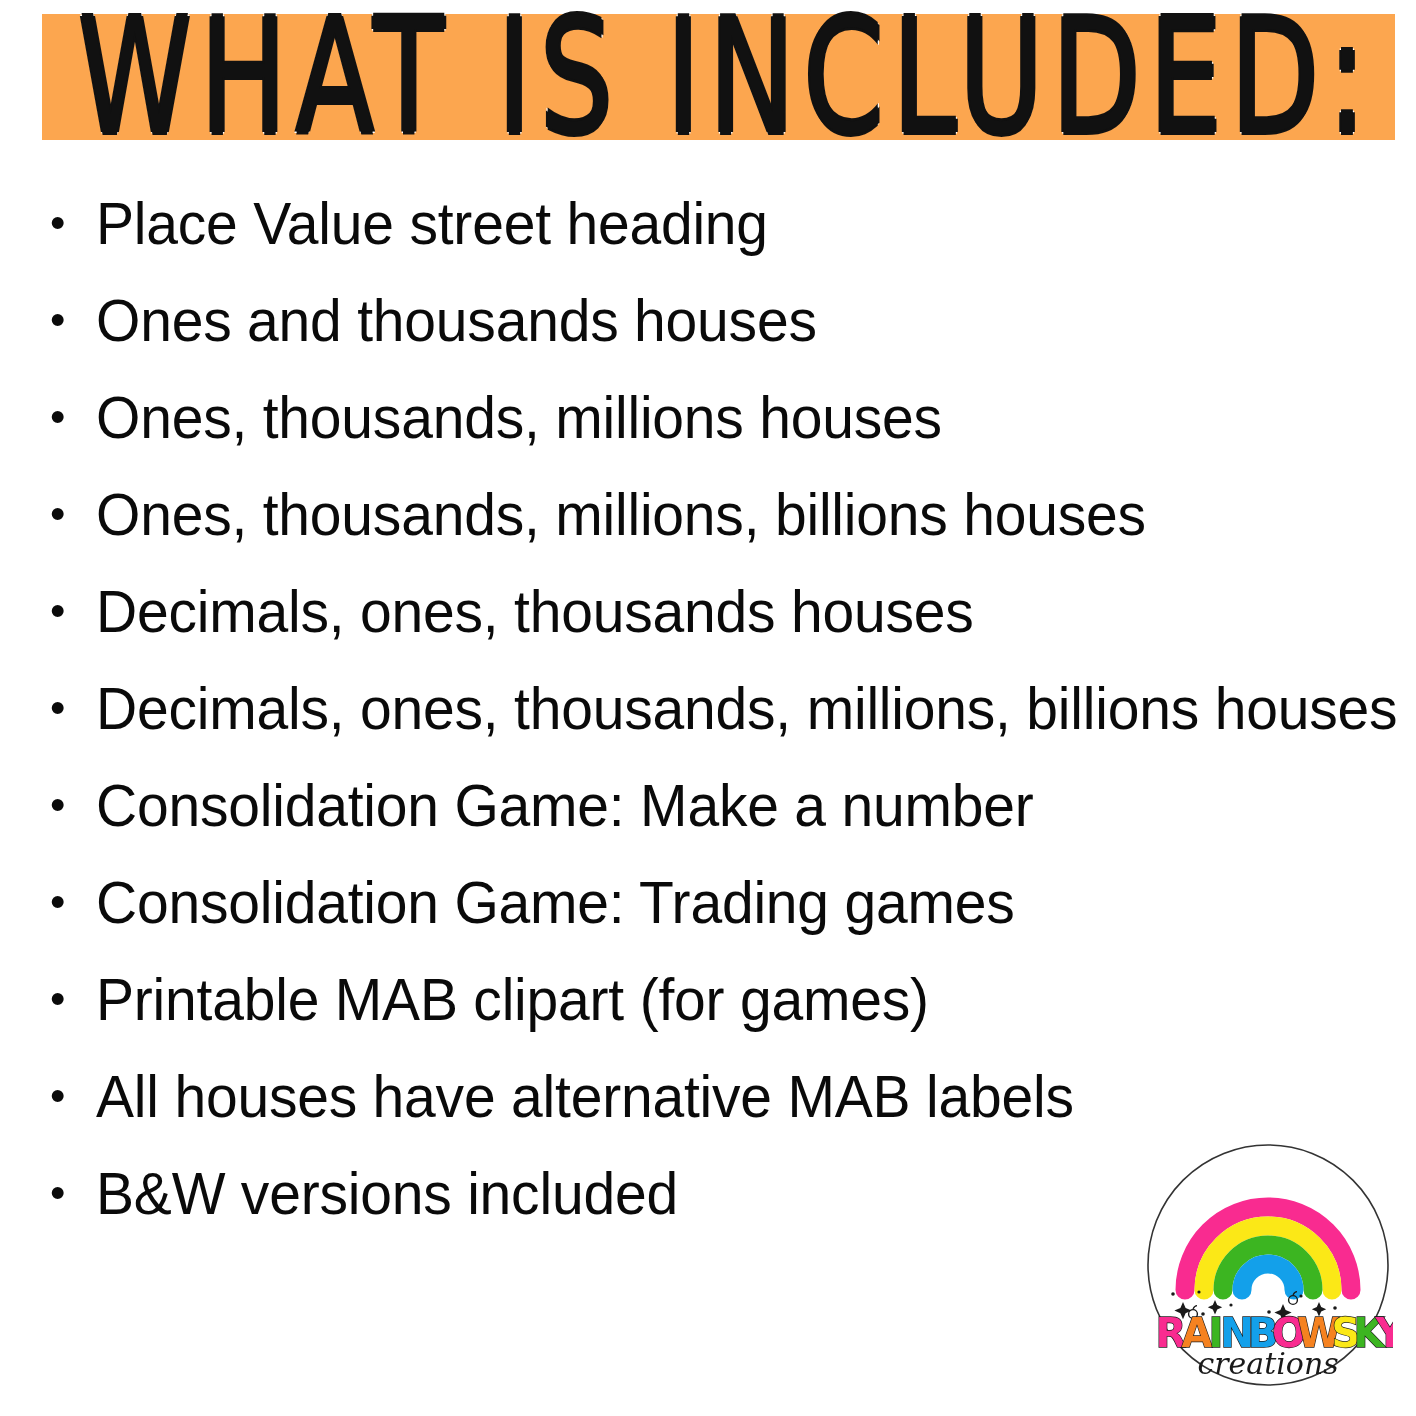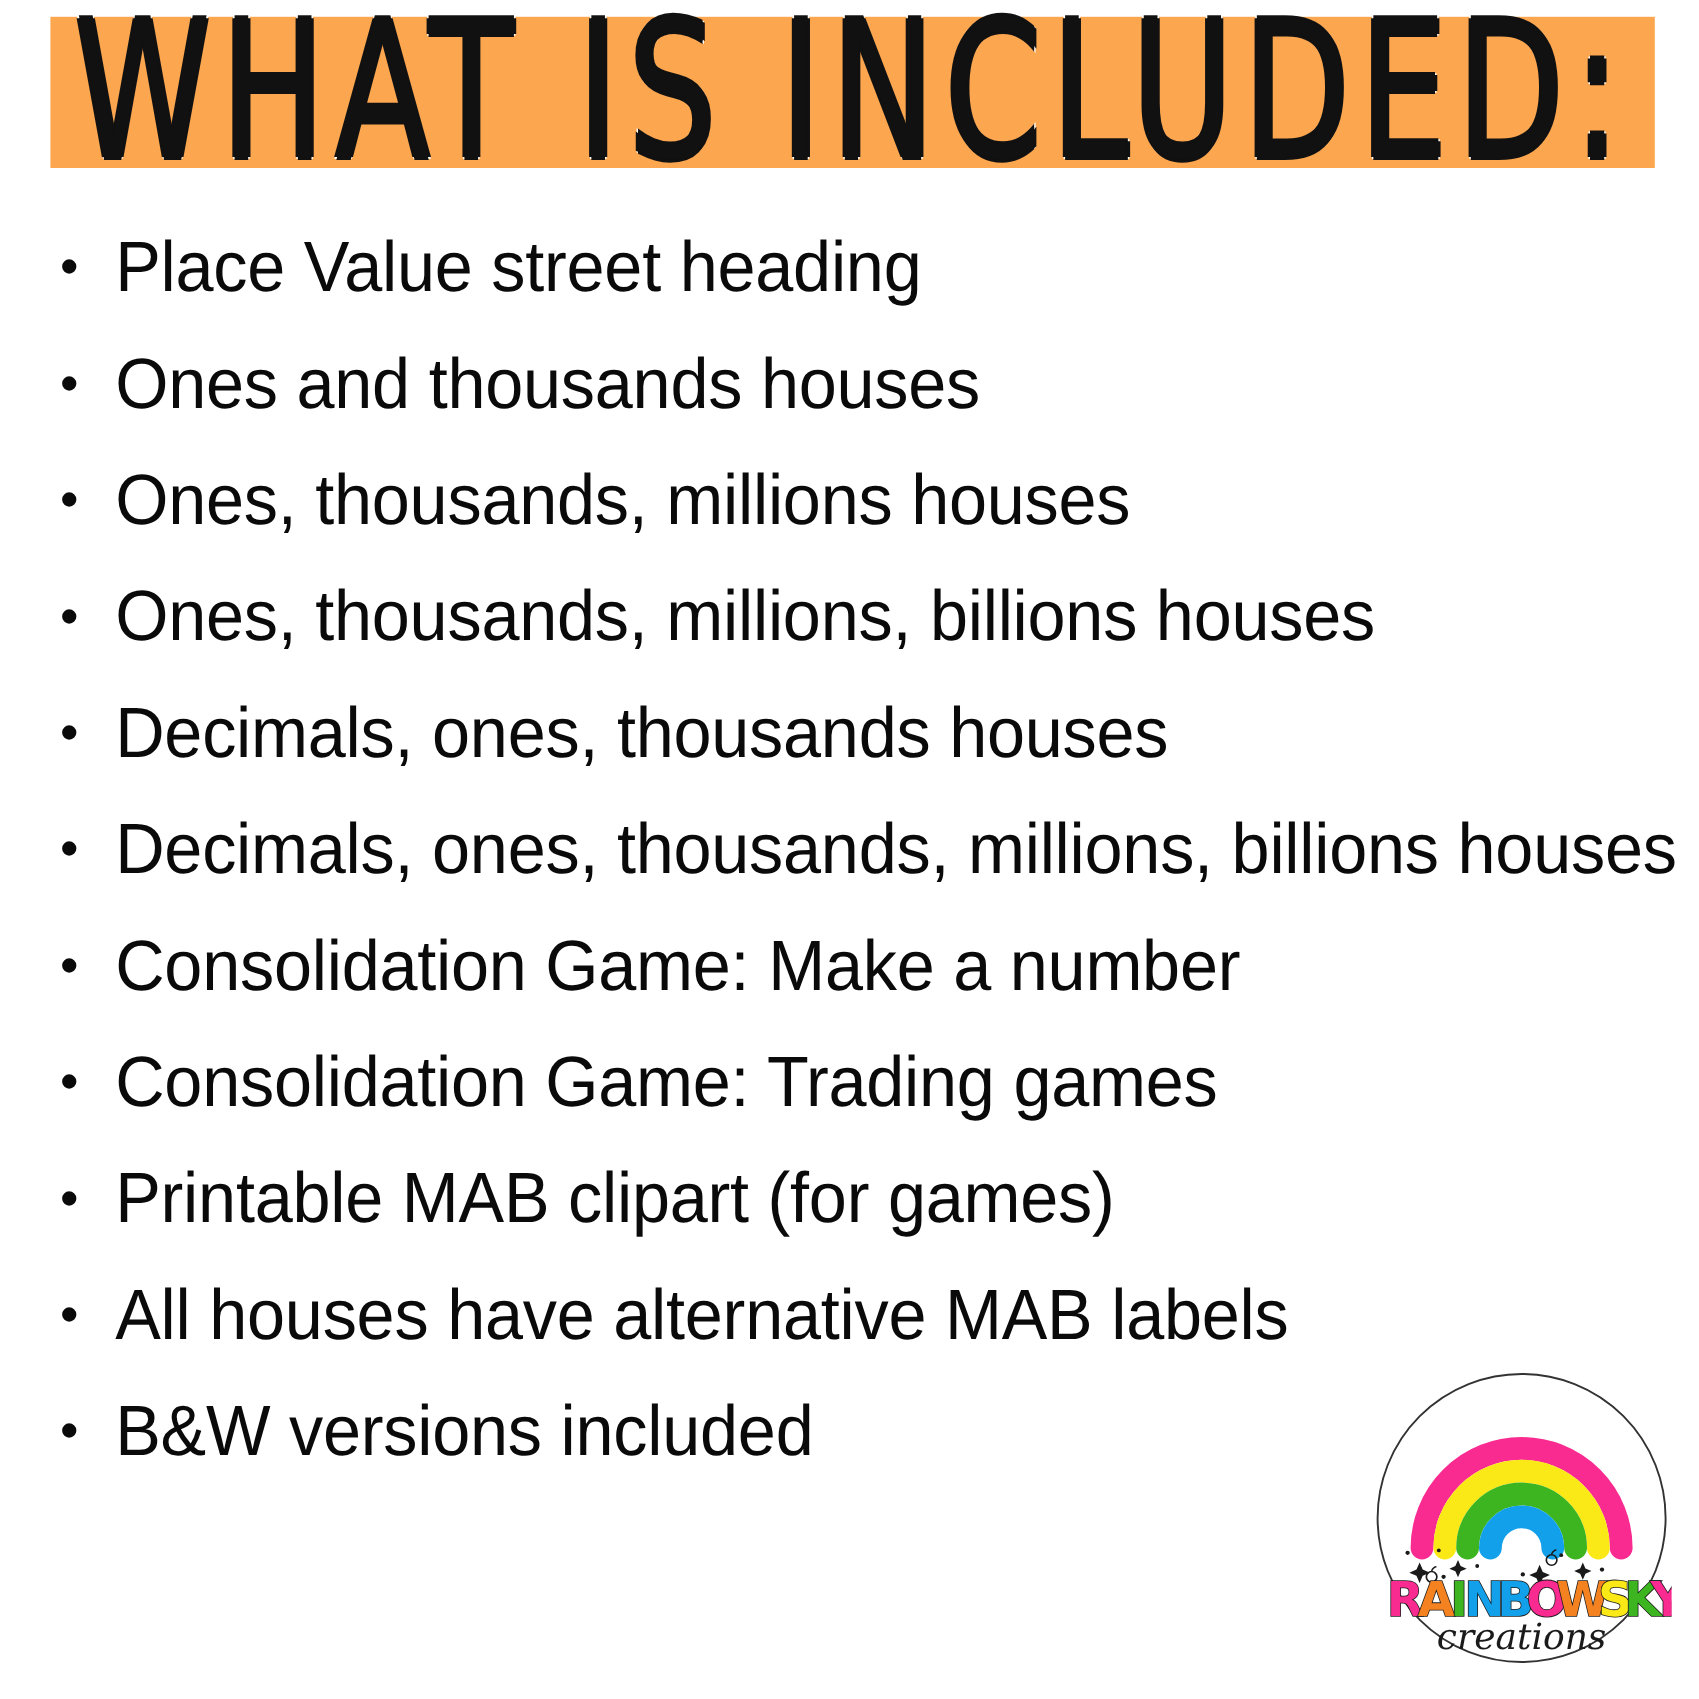--- a/index.html
+++ b/index.html
@@ -27,6 +27,7 @@
     display: flex;
     align-items: center;
     justify-content: center;
+    padding-left: 16px;
   }
   #page-title {
     font-family: "DejaVu Sans", sans-serif;

